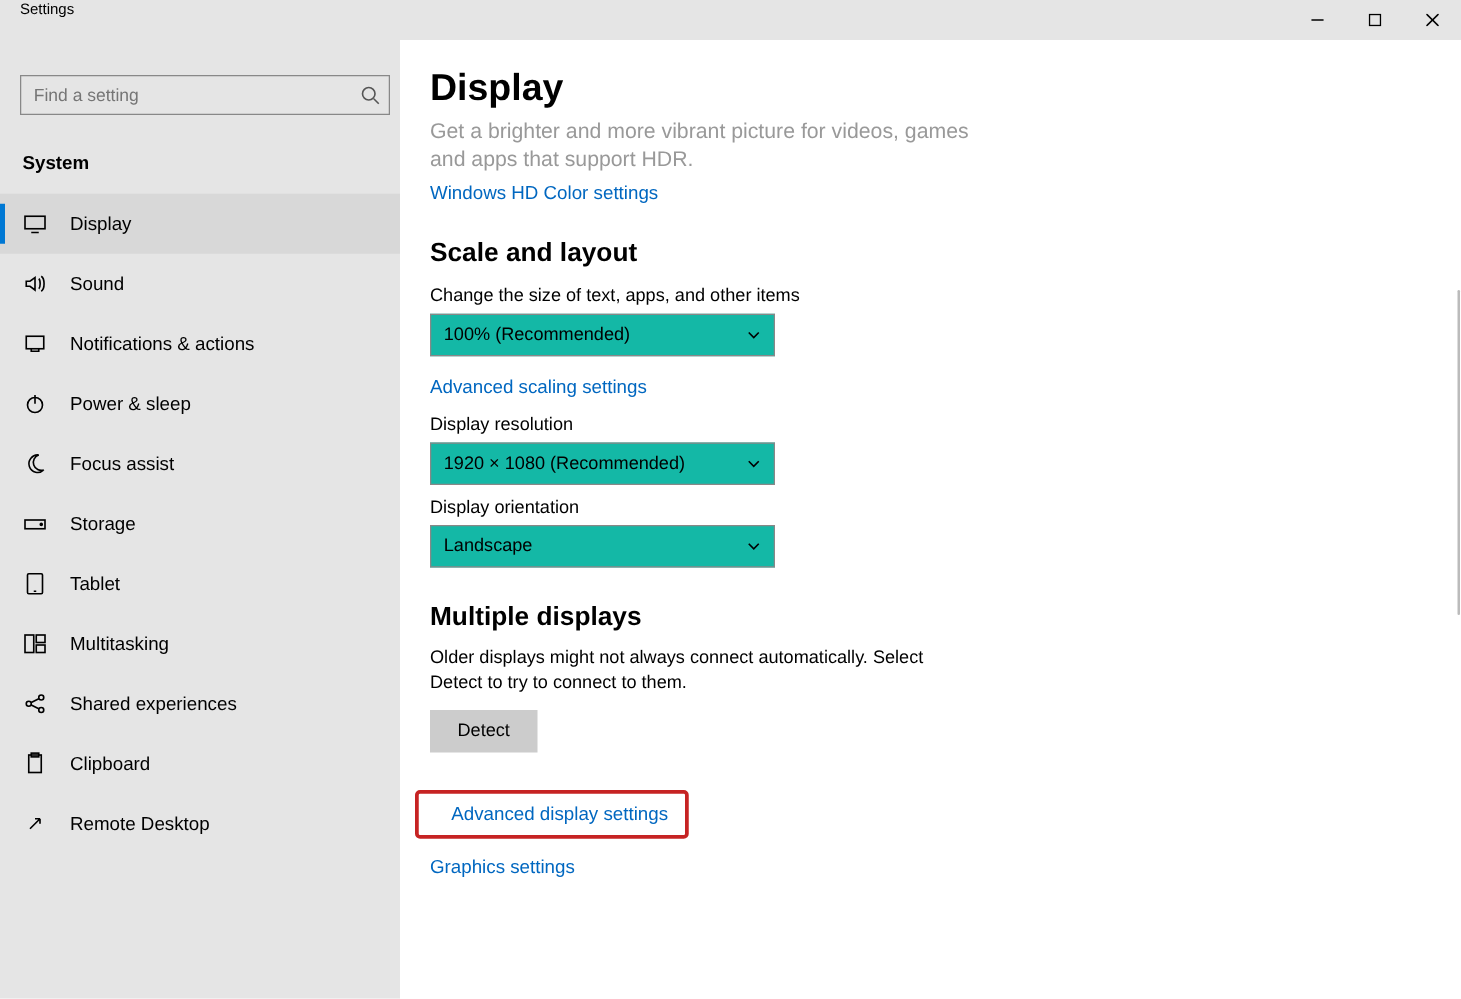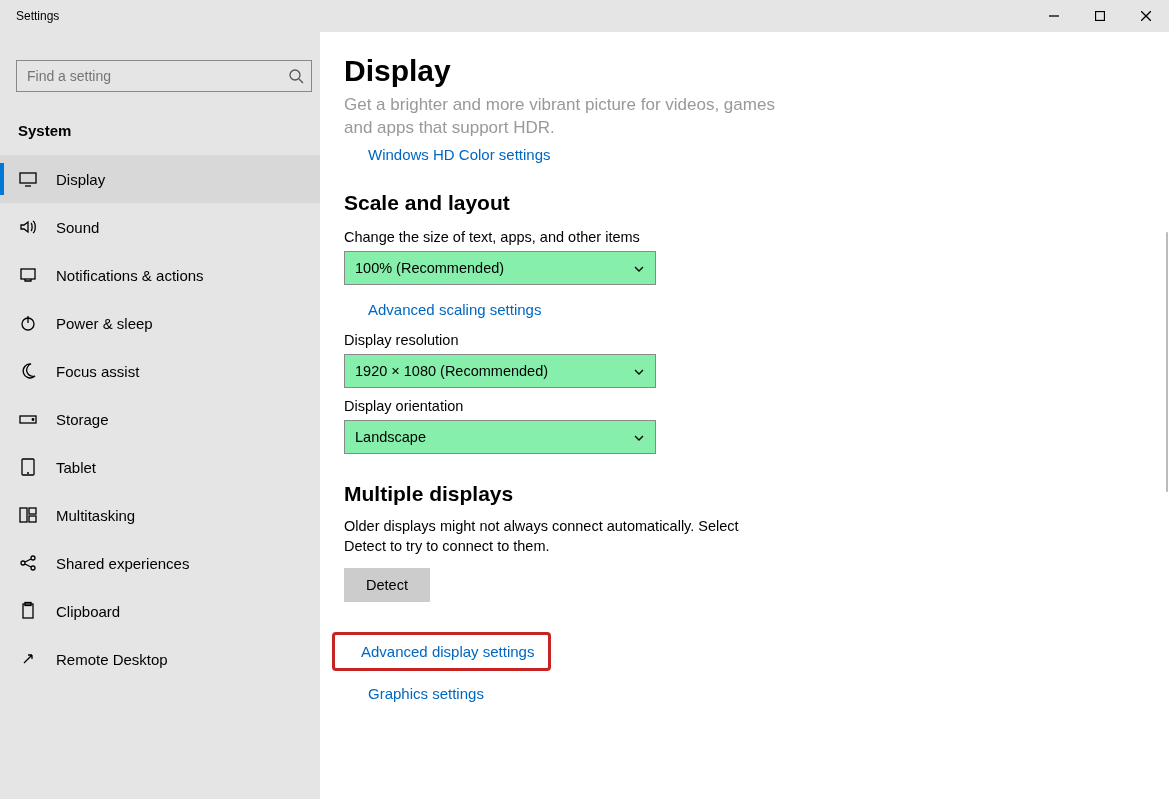--- a/index.html
+++ b/index.html
@@ -19,7 +19,7 @@
     height: 32px;
     background: #e5e5e5;
     display: flex;
-    align-items: center;
+    align-items: flex-start;
     padding-left: 16px;
     font-size: 12px;
   }

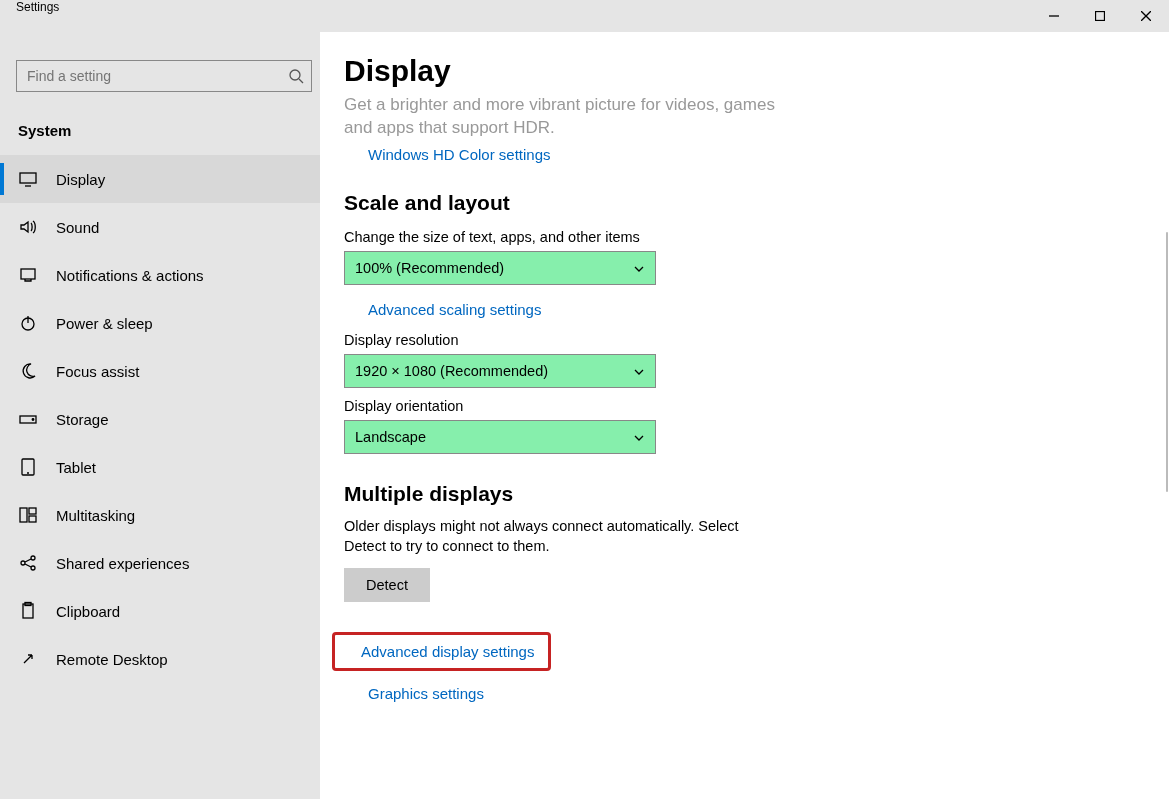--- a/index.html
+++ b/index.html
@@ -124,7 +124,6 @@
     font-size: 15px;
     cursor: pointer;
     display: inline-block;
-    margin-left: 24px;
   }
   .section-head {
     font-size: 21px;

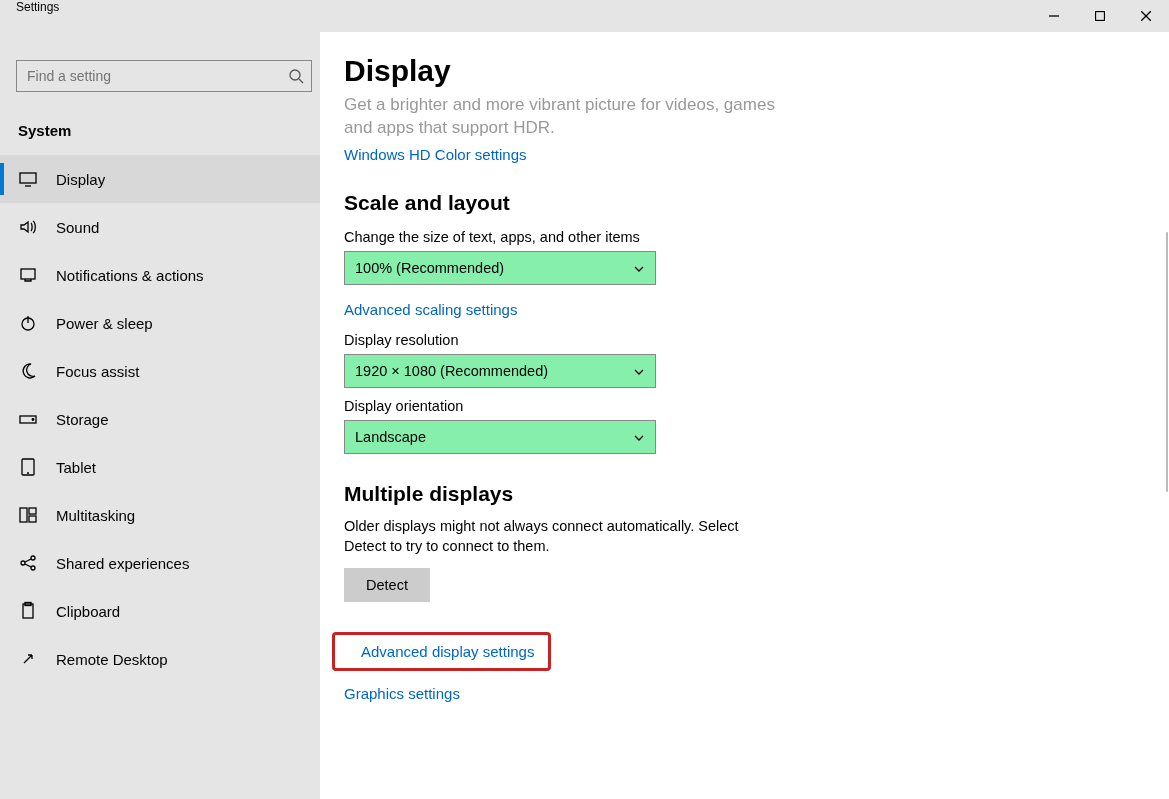--- a/index.html
+++ b/index.html
@@ -136,13 +136,13 @@
     margin-bottom: 6px;
   }
   .dropdown {
-    width: 312px; height: 34px;
+    width: 276px; height: 34px;
     border: 1px solid #888;
     display: flex; align-items: center;
     padding: 0 10px;
     justify-content: space-between;
     font-size: 14.5px;
-    background: #86efac;
+    background: #14b8a6;
   }
   .dropdown .chev { width:12px; height:12px; }
   .small-link-row { margin-top: 16px; }

